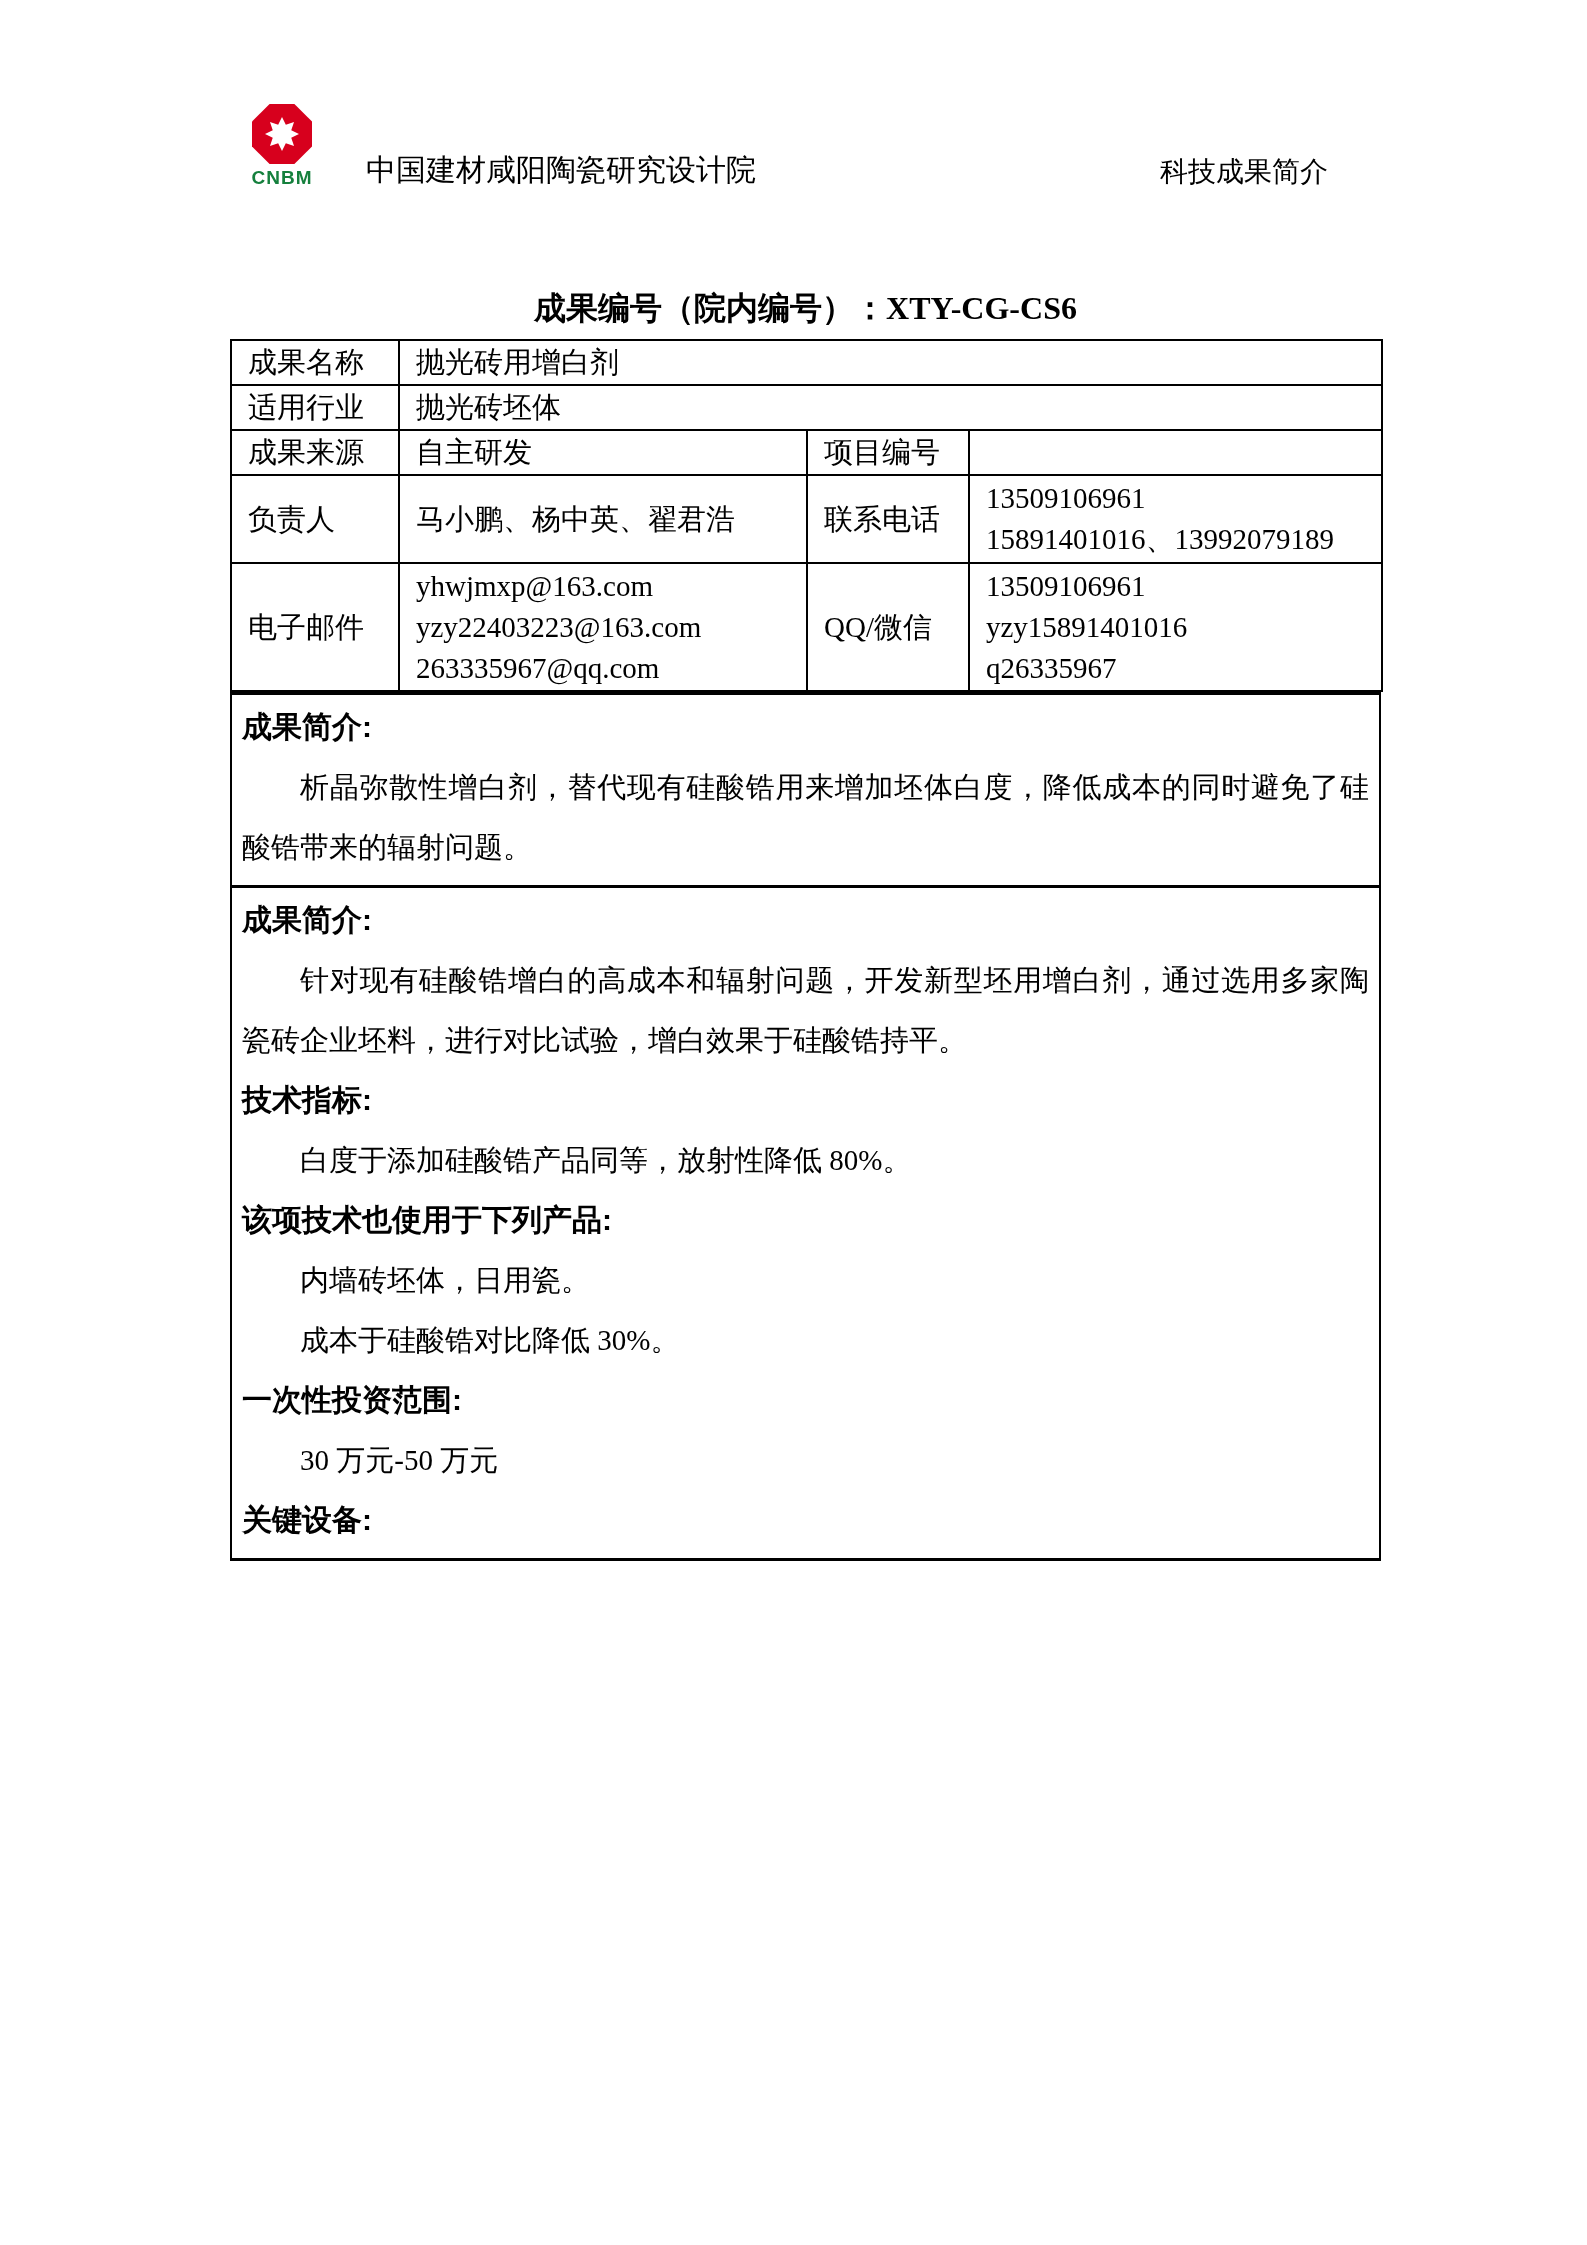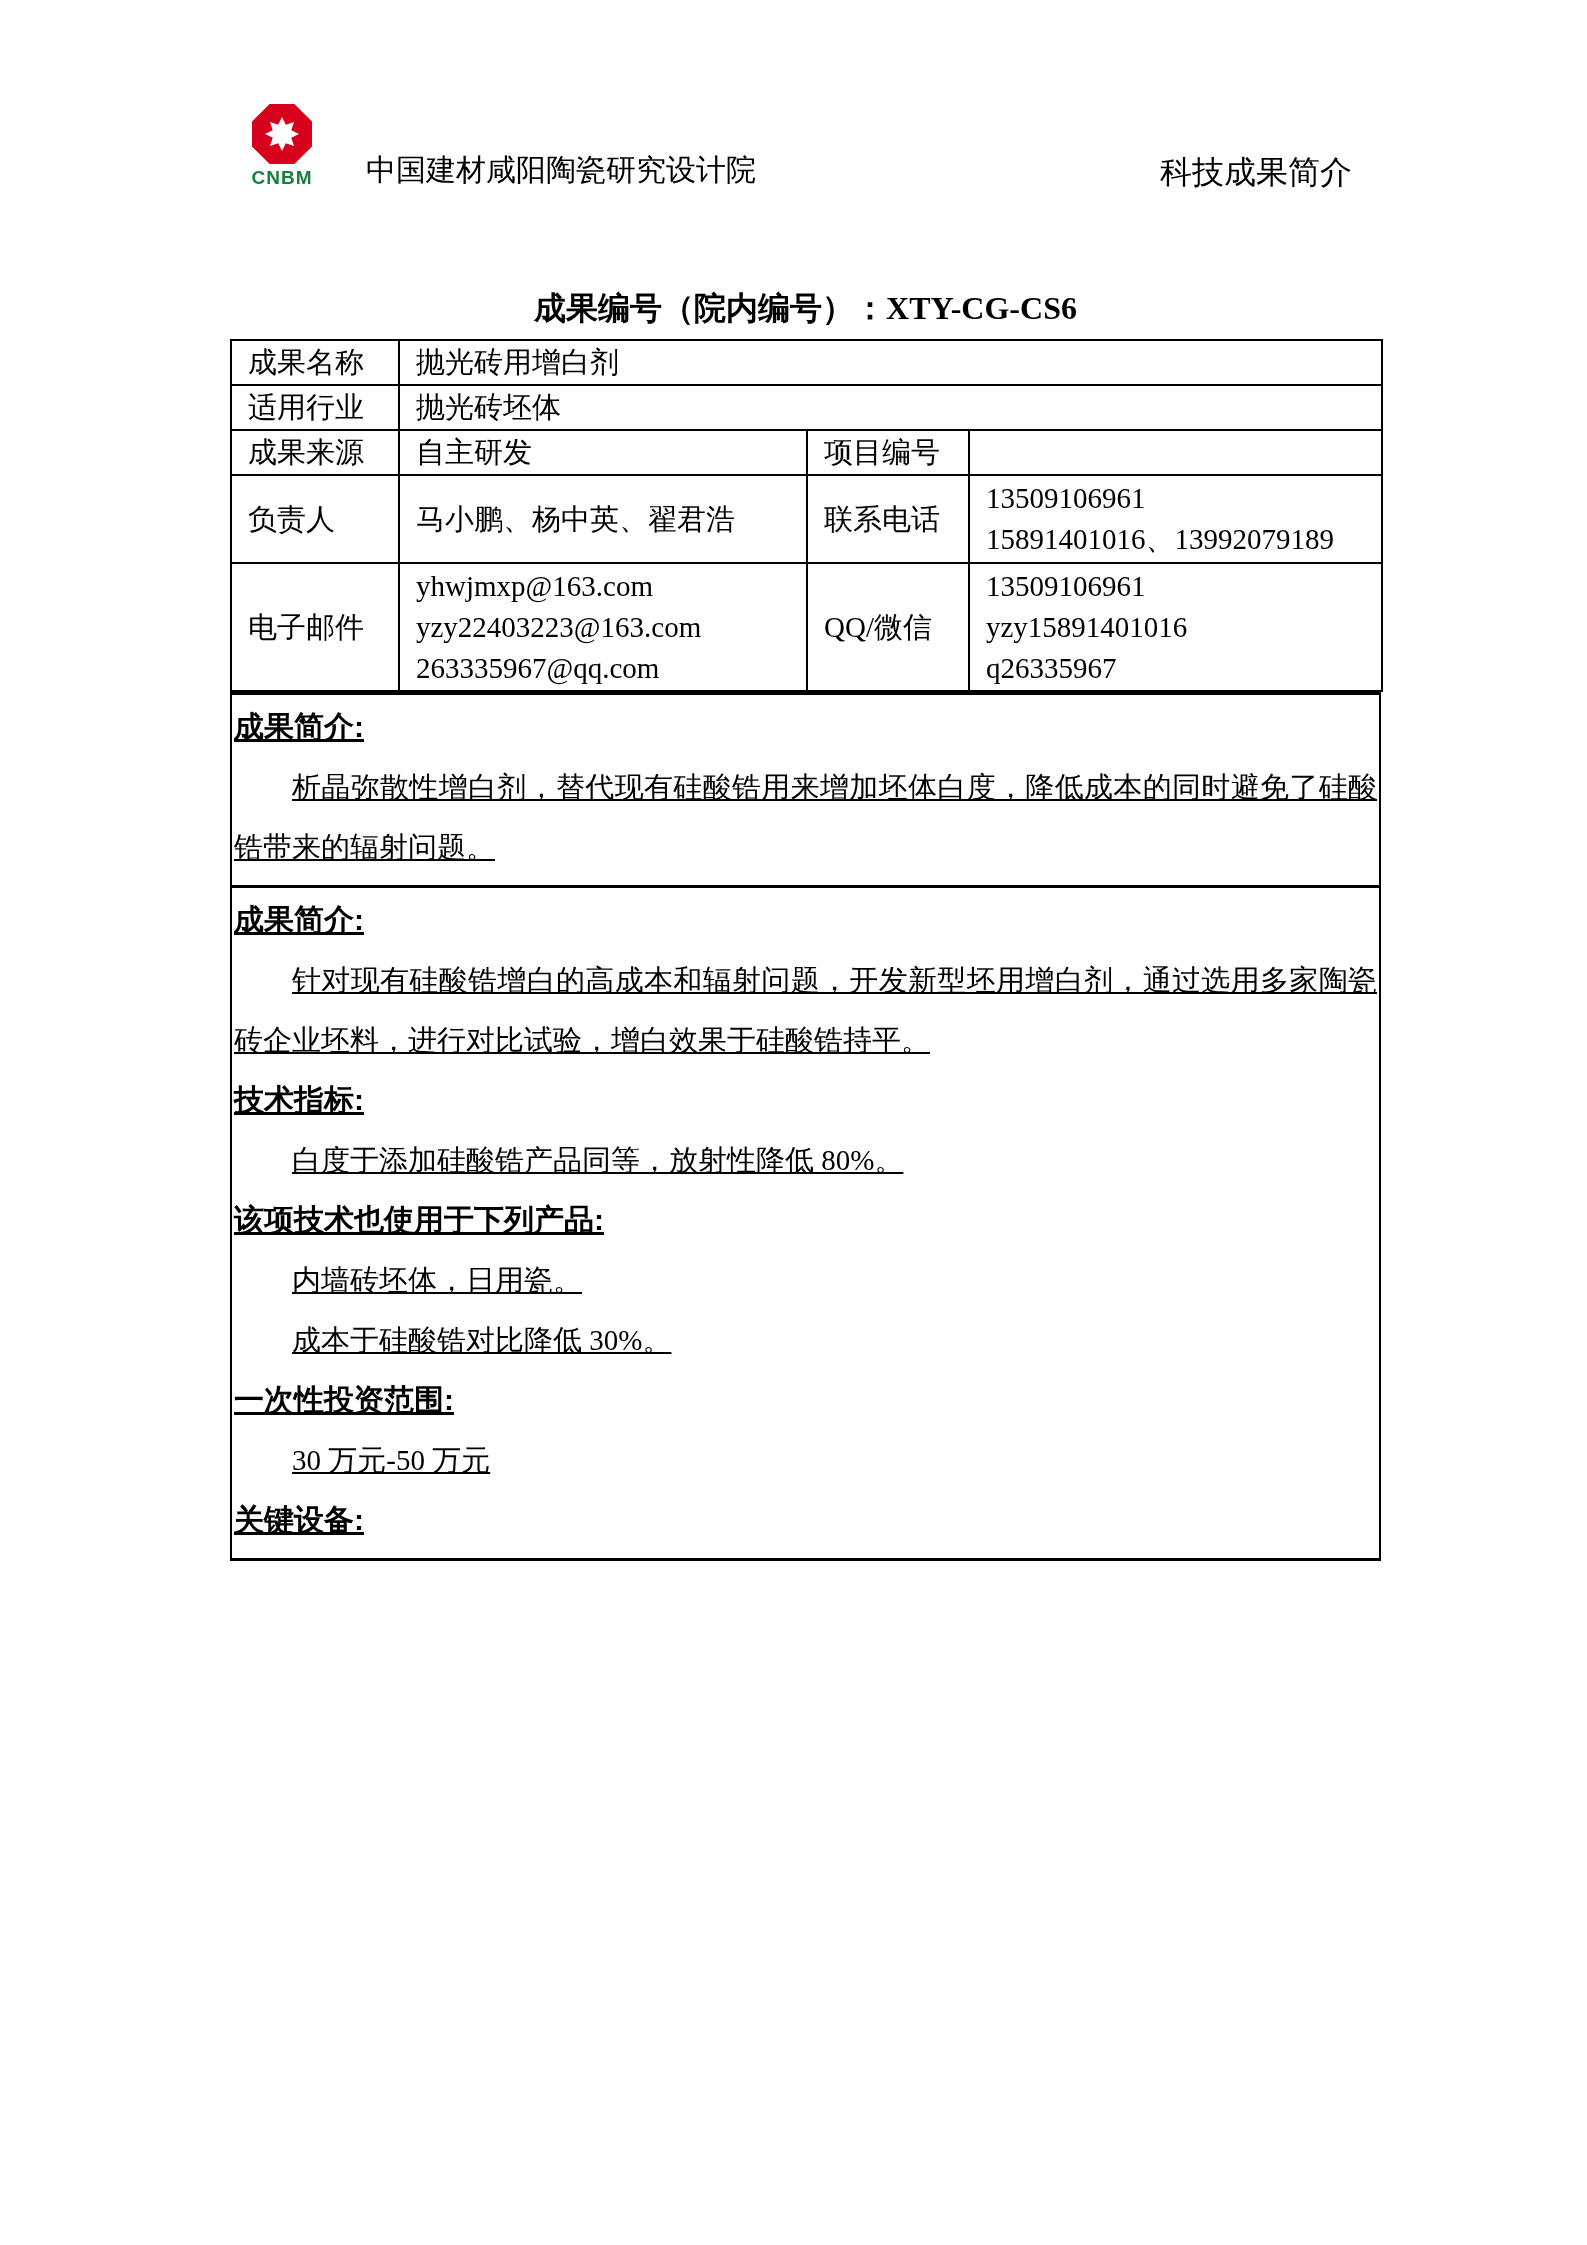--- a/index.html
+++ b/index.html
@@ -16,7 +16,7 @@
   .company-name{position:absolute;left:366px;top:150px;
     font-family:"Liberation Sans","DejaVu Sans",sans-serif;font-size:30px;line-height:40px;}
   .doc-type{position:absolute;left:1160px;top:153px;
-    font-family:"Liberation Sans","DejaVu Sans",sans-serif;font-size:32px;line-height:38px;}
+    font-family:"Liberation Sans","DejaVu Sans",sans-serif;font-size:28px;line-height:38px;}
   
   .doc-title{position:absolute;left:230px;top:286px;width:1151px;text-align:center;
     font-size:32px;font-weight:700;line-height:44px;}

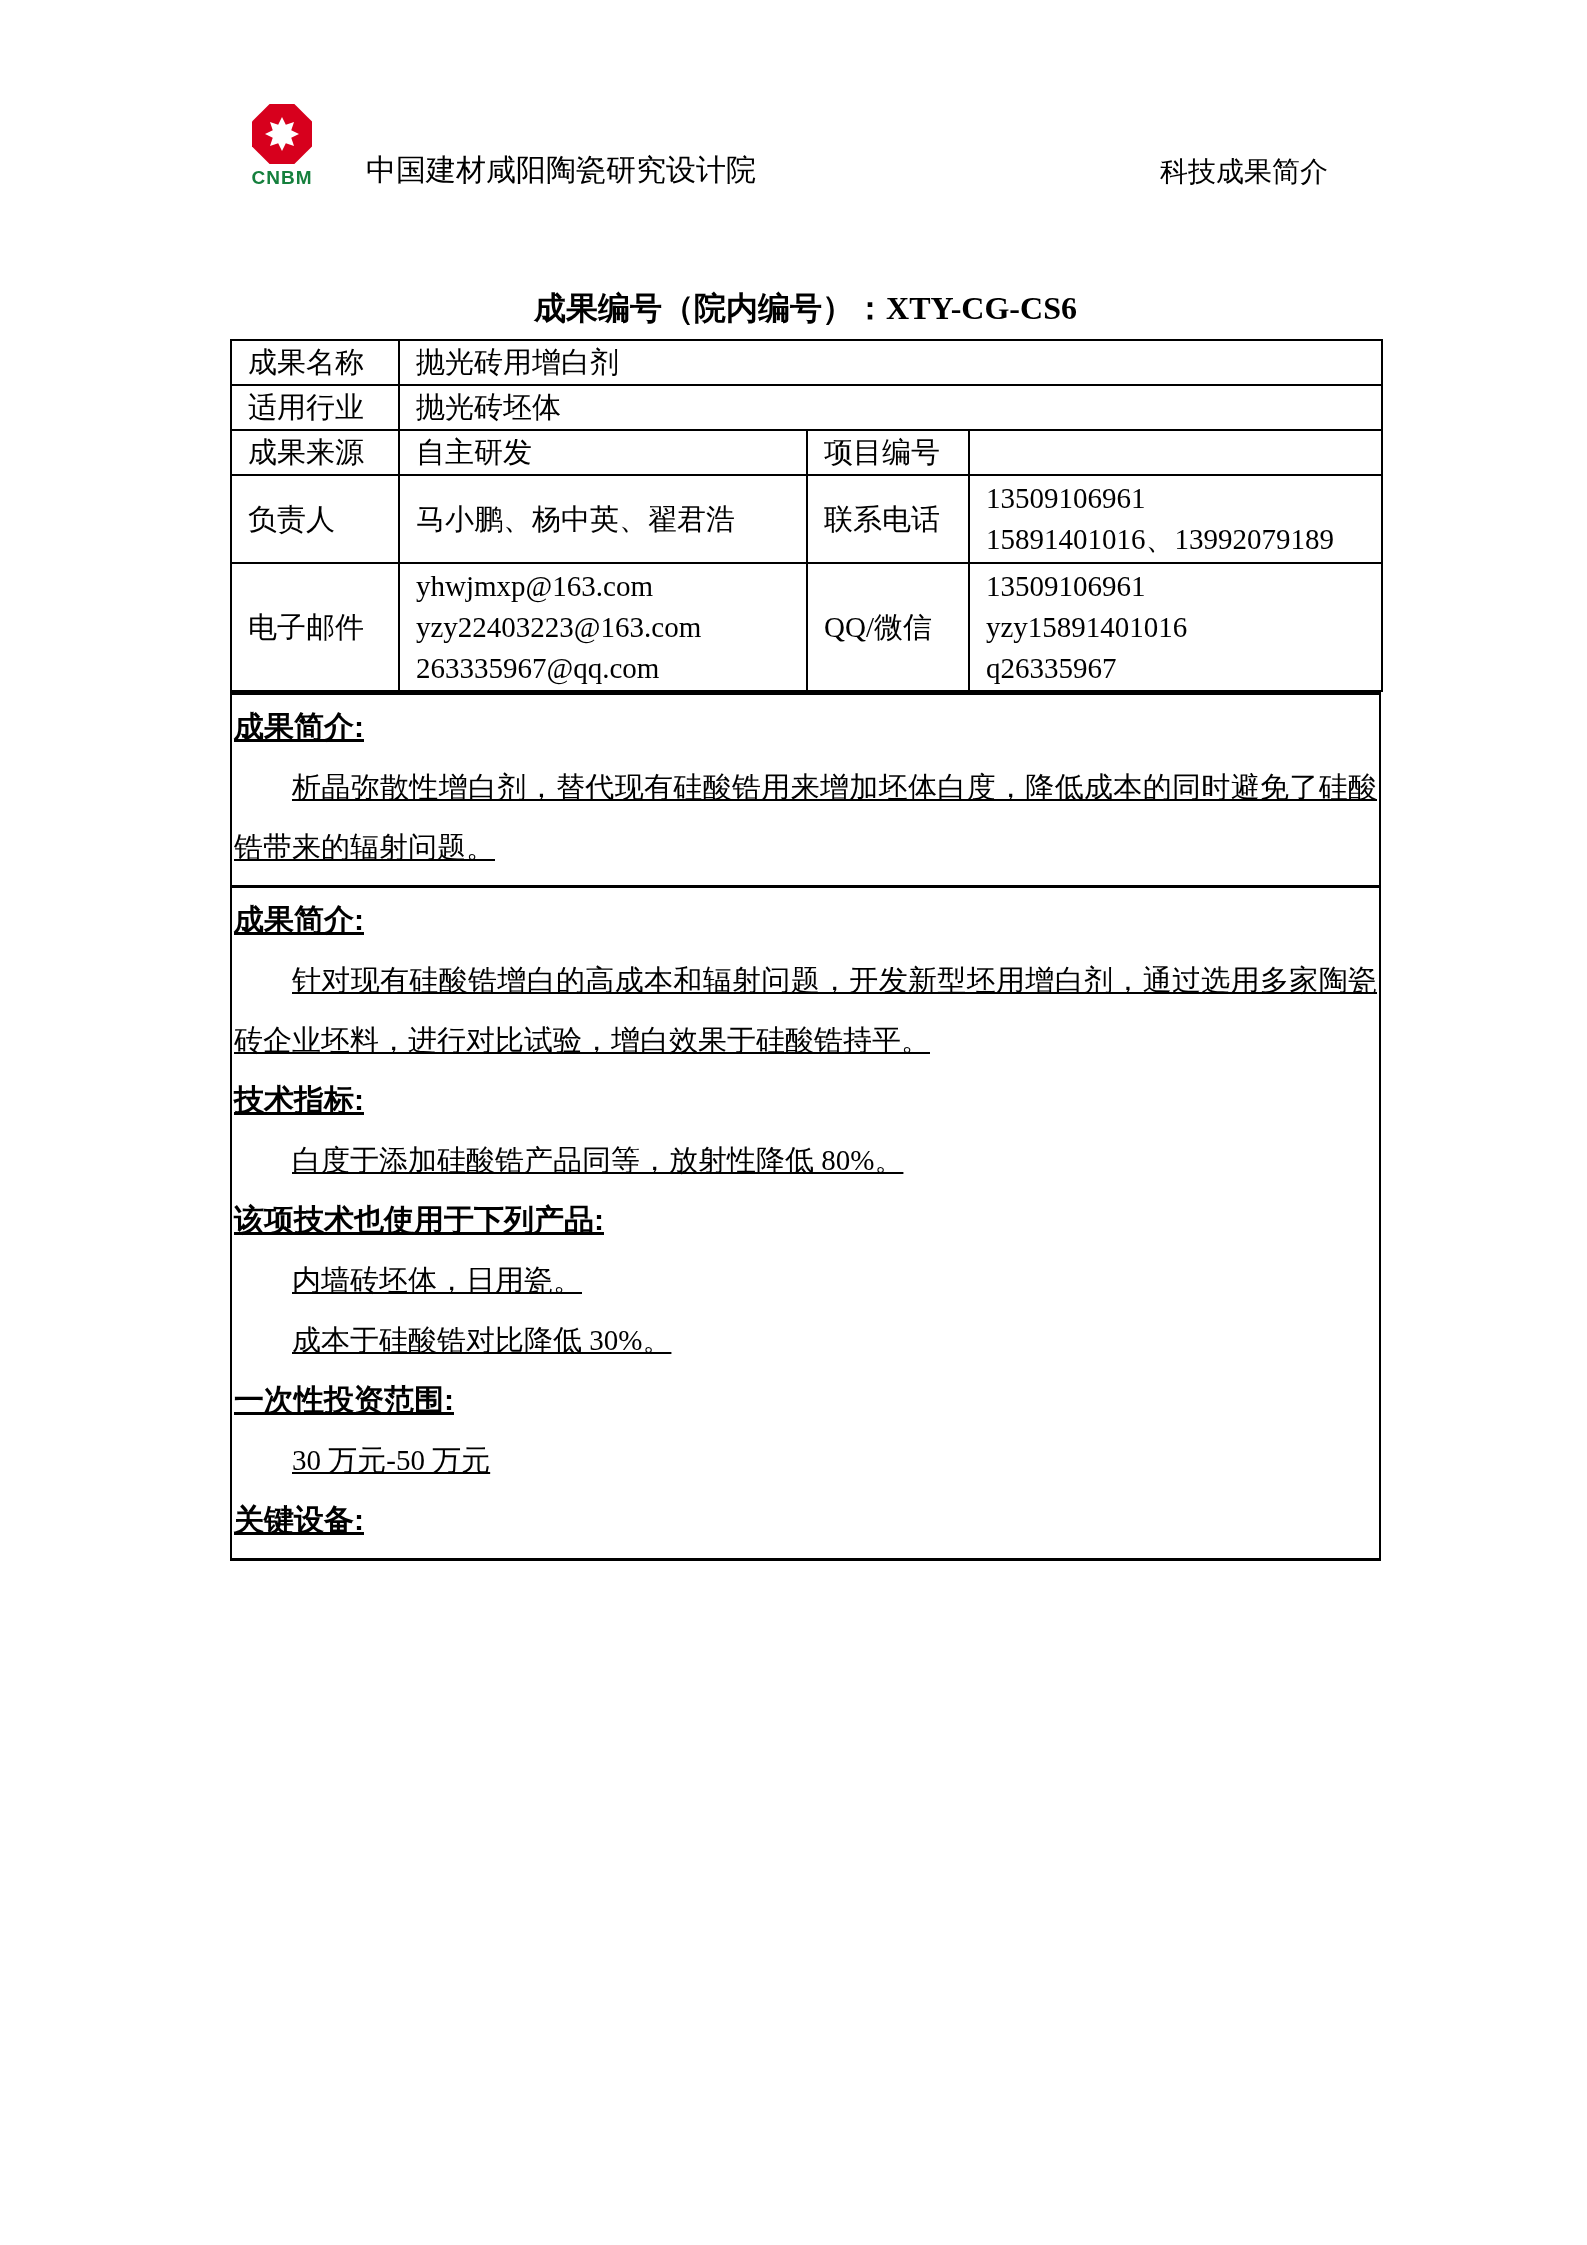--- a/index.html
+++ b/index.html
@@ -33,7 +33,7 @@
   .cellline{line-height:41px;}
   
   .sec{border-left:2px solid #000;border-right:2px solid #000;
-    padding:2px 2px 8px;font-size:29px;text-decoration:underline;}
+    padding:2px 10px 8px;font-size:29px;}
   .sec-first{border-top:3px solid #000;}
   .sec-big{border-top:3px solid #000;border-bottom:3px solid #000;}
   .sec h3{margin:0;font-family:"Liberation Sans","DejaVu Sans",sans-serif;

